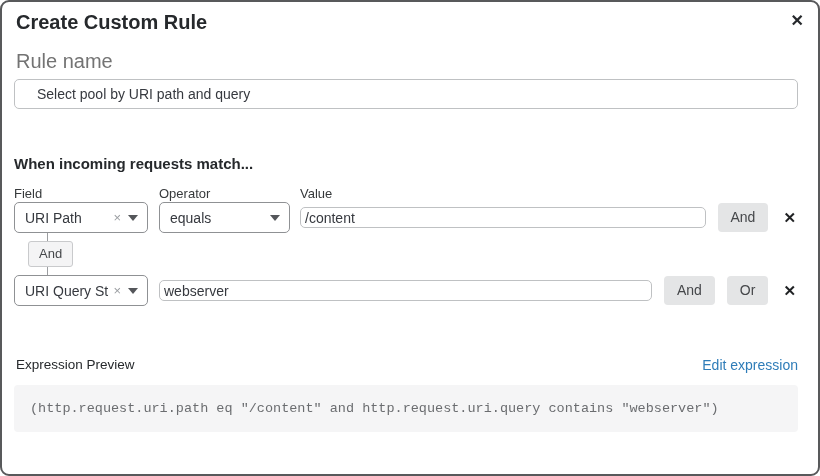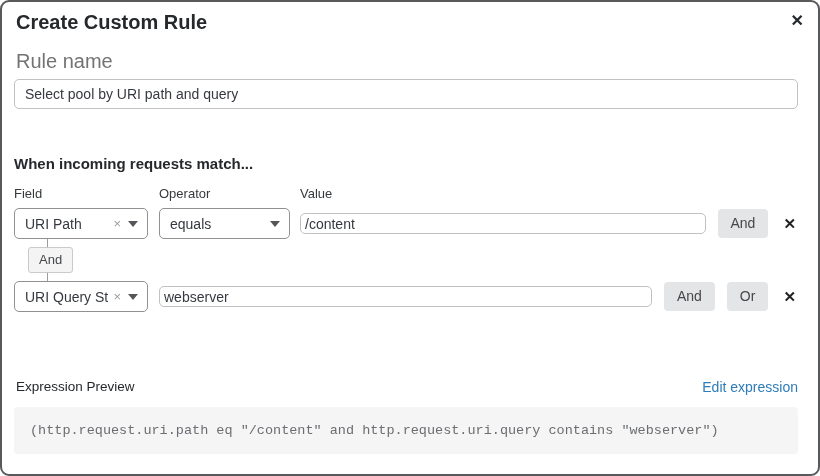--- a/index.html
+++ b/index.html
@@ -33,7 +33,7 @@
     margin-top: 9px; width: 100%; height: 30px;
     border: 1px solid #bfc1c3; border-radius: 5px;
     font-family: "Liberation Sans", sans-serif;
-    font-size: 14px; color: #36393f; padding: 0 10px;
+    font-size: 14px; color: #36393f; padding: 0 22px;
     outline: none; background: #fff; display: block;
   }
   

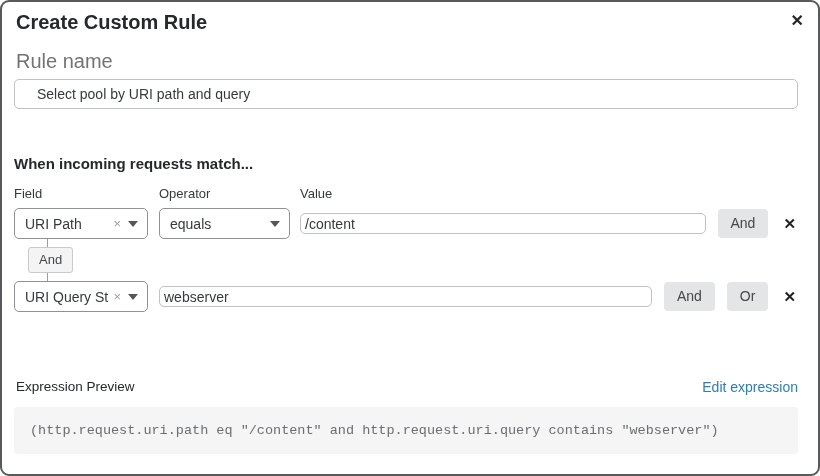--- a/index.html
+++ b/index.html
@@ -43,7 +43,7 @@
   .w-field { width: 134px; margin-right: 11px; flex: none; }
   .w-op { width: 131px; margin-right: 10px; flex: none; }
   .w-value { flex: 1; }
-  .cond-row { margin-top: 6px; height: 31px; }
+  .cond-row { height: 31px; }
   .cond-row.second { margin-top: 0; }
   .select {
     height: 31px; border: 1px solid #8f9194; border-radius: 5px; background: #fff;

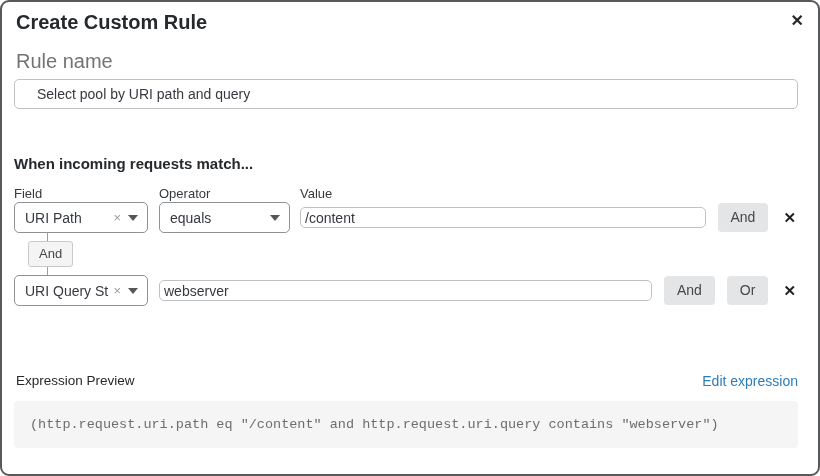--- a/index.html
+++ b/index.html
@@ -85,7 +85,7 @@
     margin-left: 14px;
   }
   
-  .expr-header { margin-top: 66px; display: flex; align-items: center; justify-content: space-between; }
+  .expr-header { margin-top: 50px; display: flex; align-items: center; justify-content: space-between; }
   .expr-label { font-size: 13.5px; color: #26292c; line-height: 17px; margin-left: 2px; }
   .expr-link { font-size: 14px; color: #2e7cb8; text-decoration: none; cursor: pointer; }
   .code-block {

